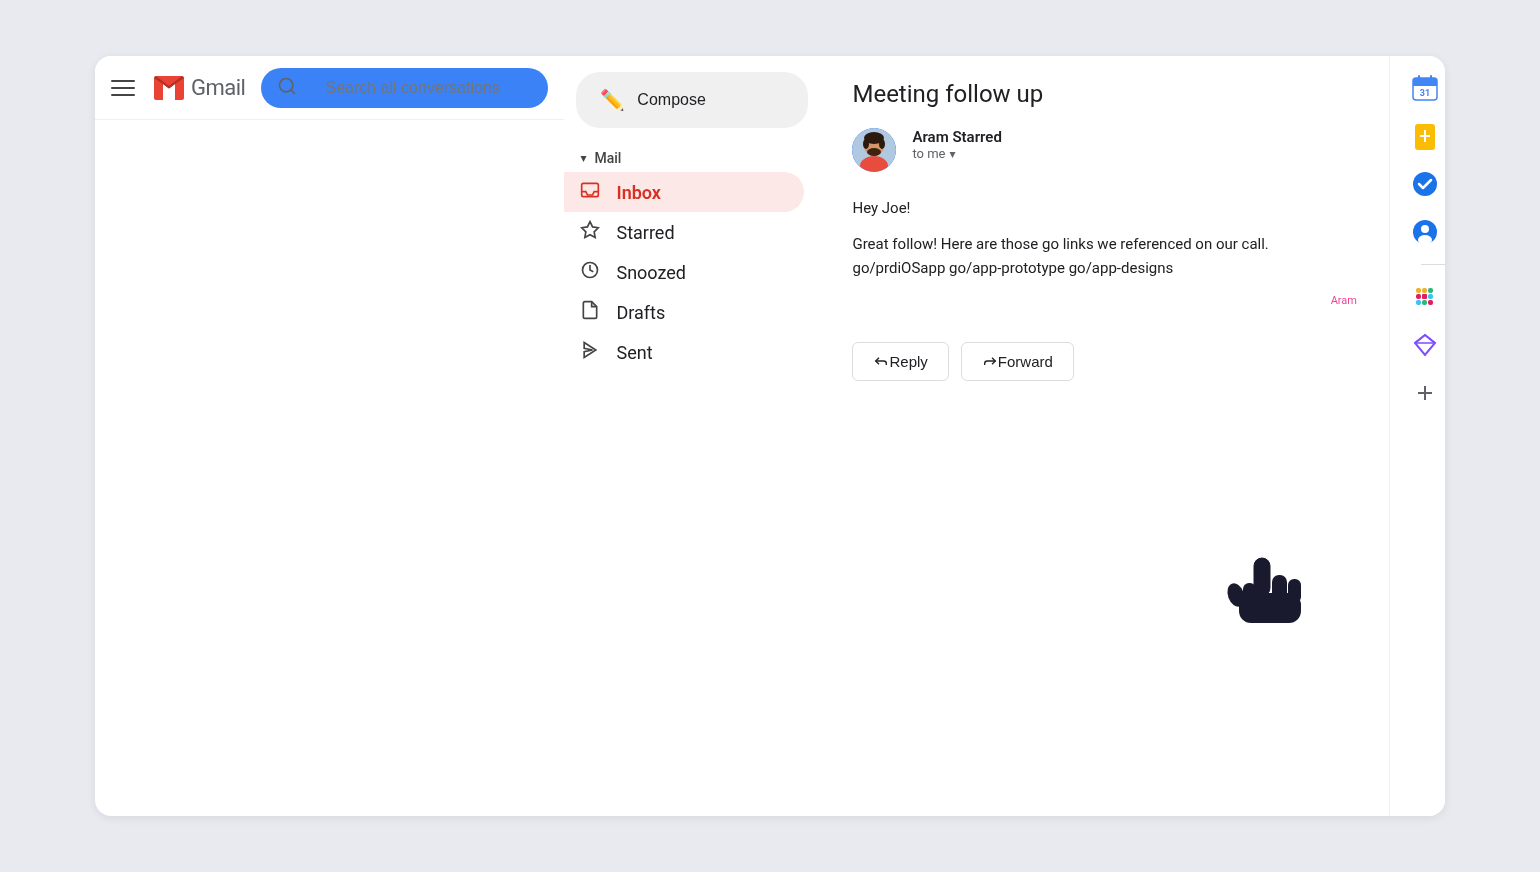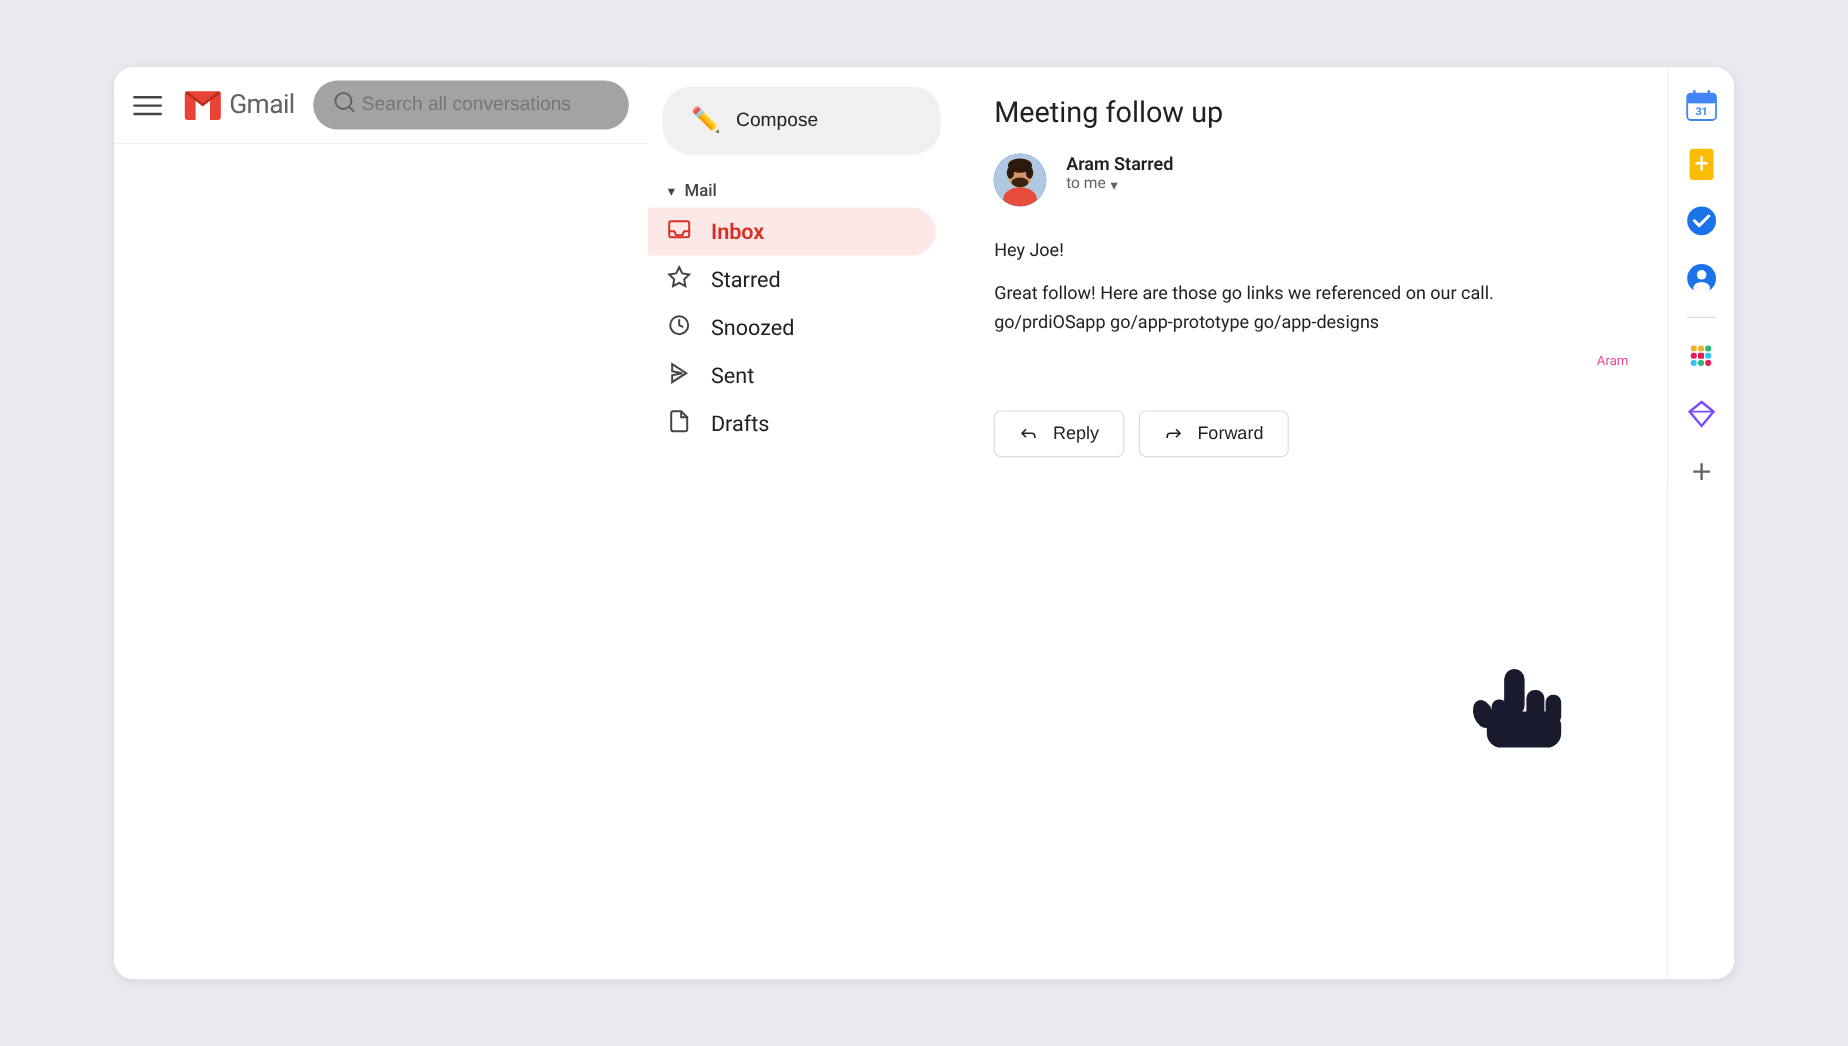--- a/index.html
+++ b/index.html
@@ -67,11 +67,11 @@
     .search-bar {
       flex: 1;
       max-width: 700px;
-      background: #a3a3a3;
+      background: #3b82f6;
       border-radius: 24px;
       display: flex;
       padding: 8px 16px;
-      gap: 4px;
+      gap: 28px;
     }
     .search-icon-wrap {
       color: #5f6368;

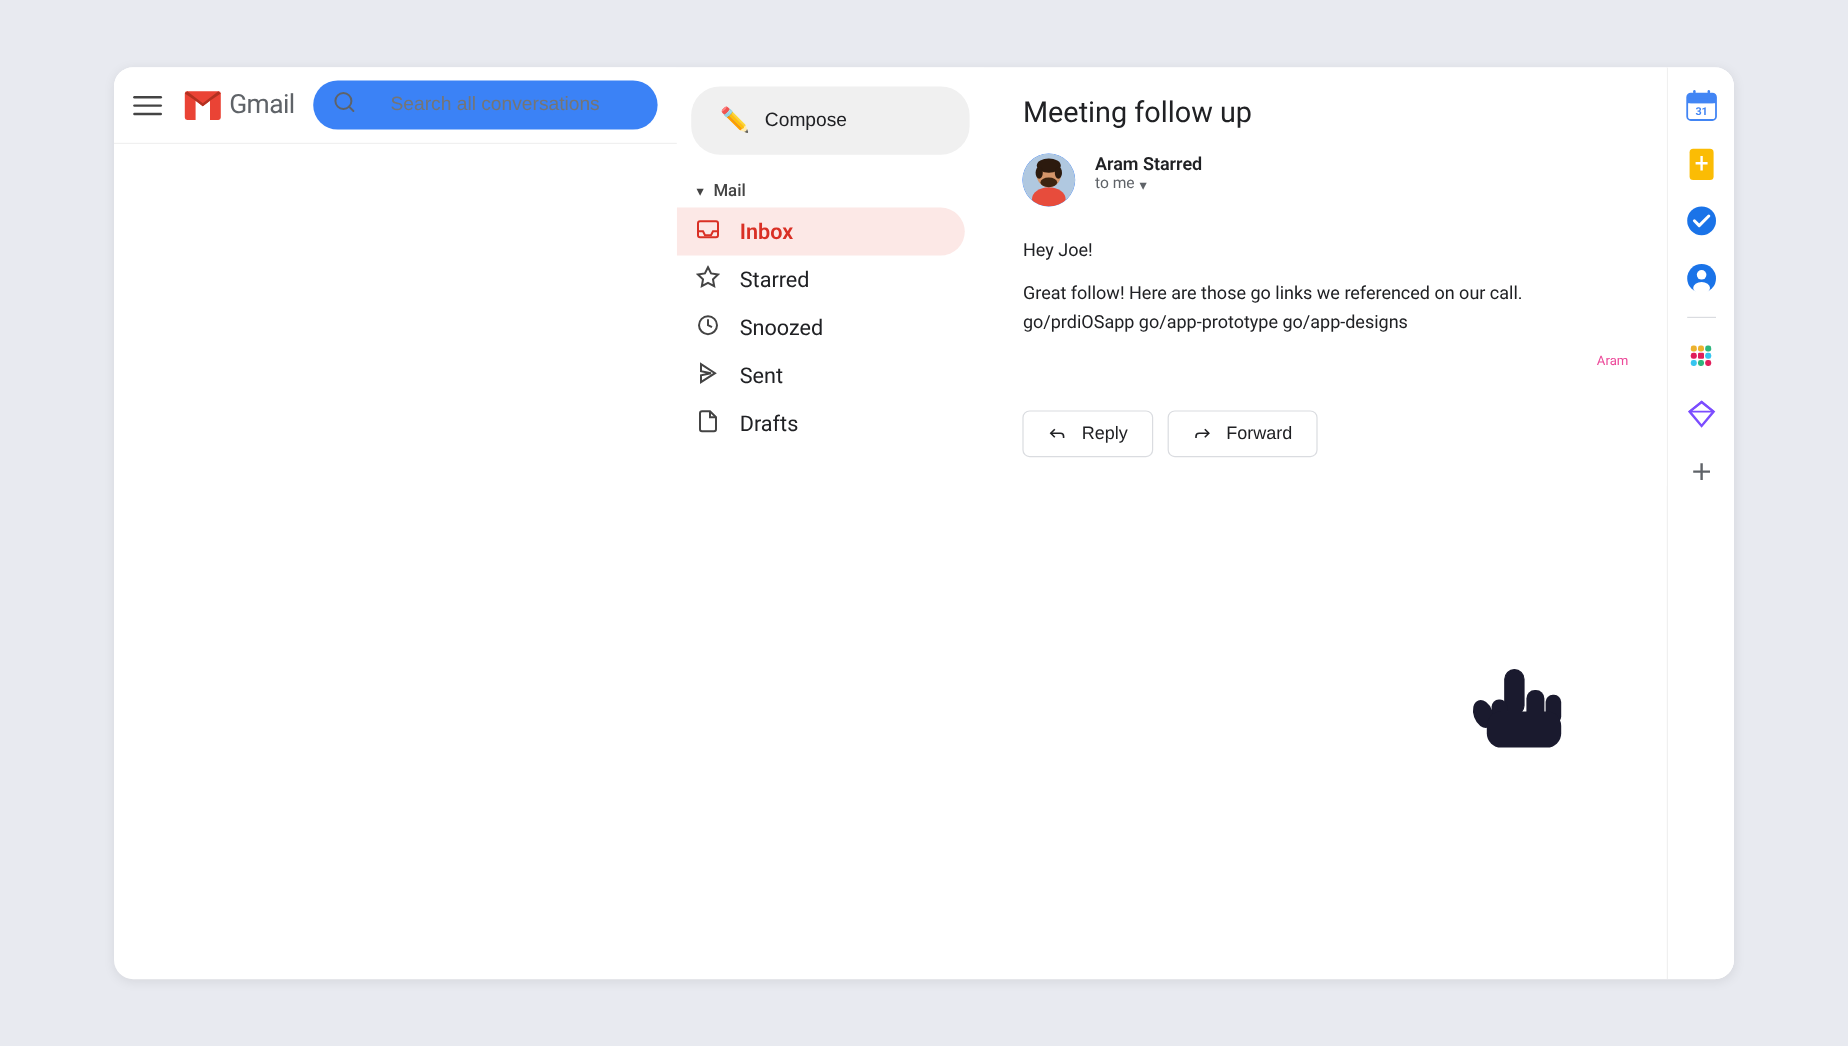--- a/index.html
+++ b/index.html
@@ -248,7 +248,7 @@
       width: 56px;
       display: flex;
       flex-direction: column;
-      align-items: center;
+      align-items: flex-end;
       padding: 12px 0;
       gap: 8px;
       background: #fff;

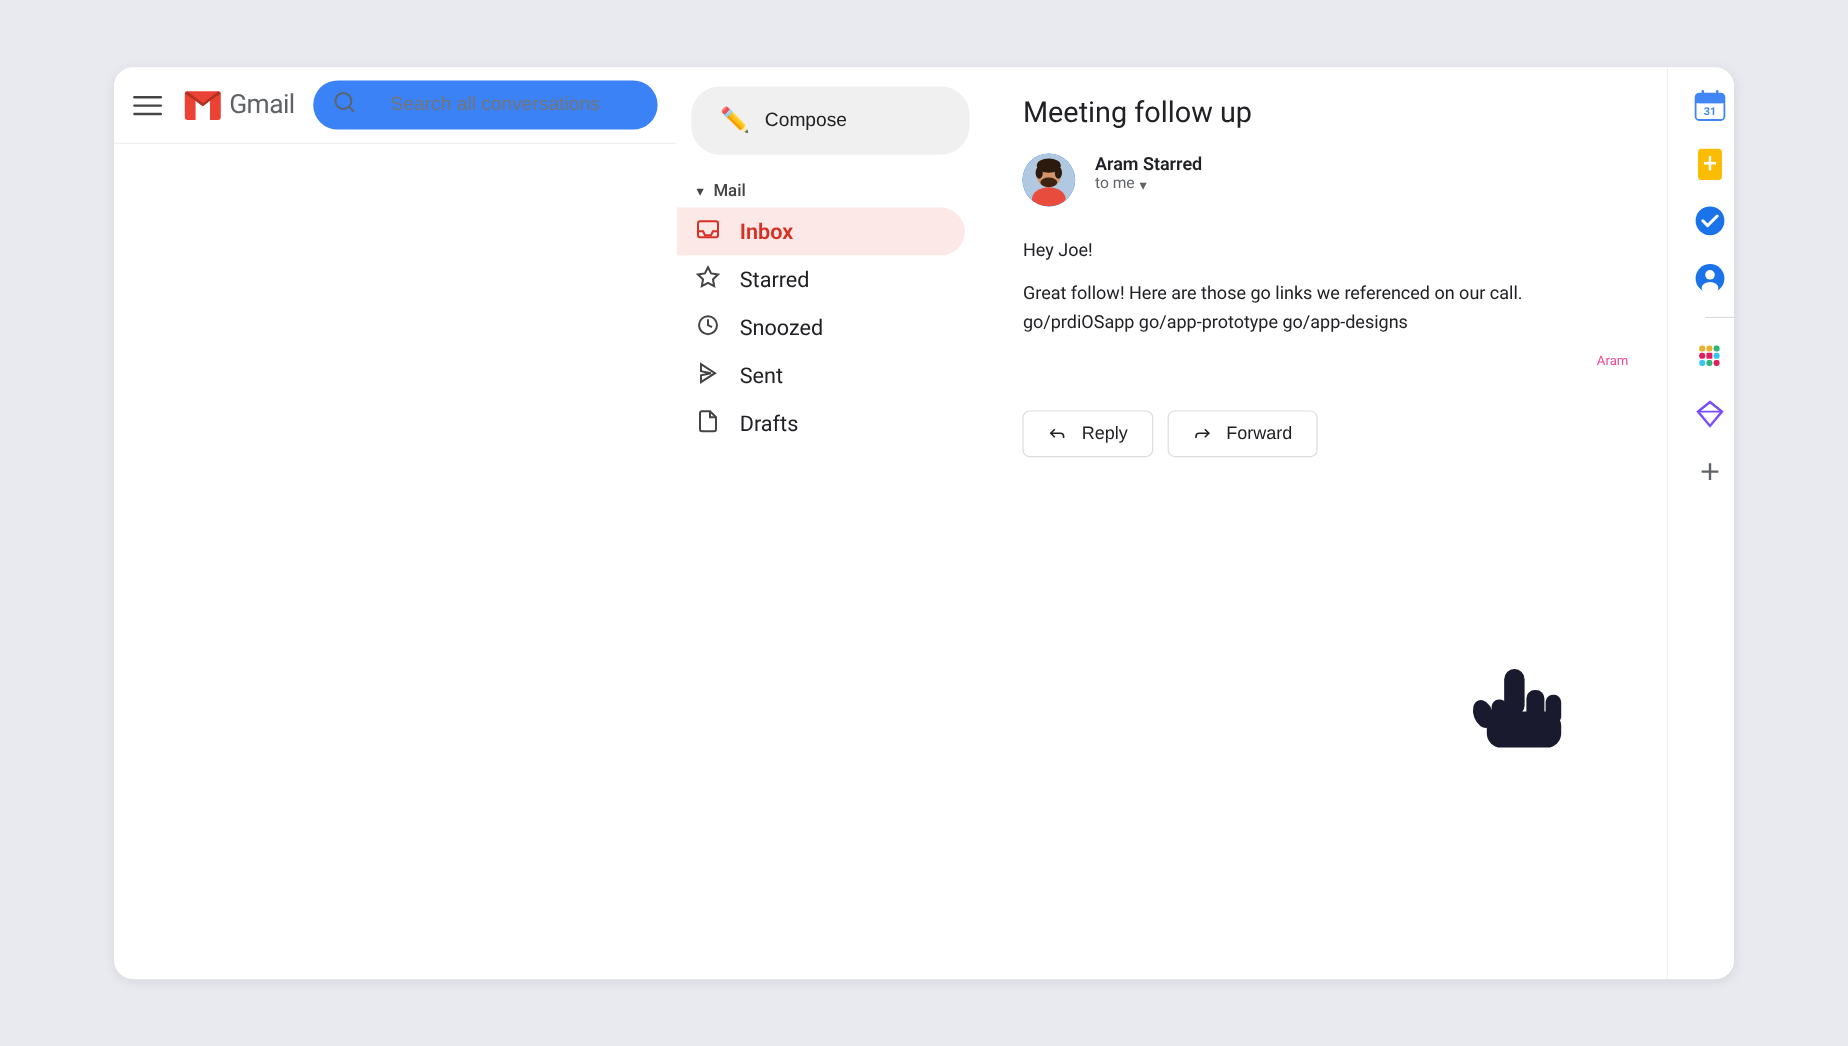--- a/index.html
+++ b/index.html
@@ -364,19 +364,19 @@
       <div class="nav-item">
         <span class="nav-icon">
           <svg width="20" height="20" viewBox="0 0 24 24" fill="none" stroke="#444" stroke-width="2">
-            <polygon points="5,3 19,12 5,21 5,14 15,12 5,10"></polygon>
-          </svg>
-        </span>
-        <span>Sent</span>
-      </div>
-      <div class="nav-item">
-        <span class="nav-icon">
-          <svg width="20" height="20" viewBox="0 0 24 24" fill="none" stroke="#444" stroke-width="2">
             <path d="M14 2H6a2 2 0 0 0-2 2v16a2 2 0 0 0 2 2h12a2 2 0 0 0 2-2V8z"></path>
             <polyline points="14,2 14,8 20,8"></polyline>
           </svg>
         </span>
         <span>Drafts</span>
+      </div>
+      <div class="nav-item">
+        <span class="nav-icon">
+          <svg width="20" height="20" viewBox="0 0 24 24" fill="none" stroke="#444" stroke-width="2">
+            <polygon points="5,3 19,12 5,21 5,14 15,12 5,10"></polygon>
+          </svg>
+        </span>
+        <span>Sent</span>
       </div>
     </div>
 

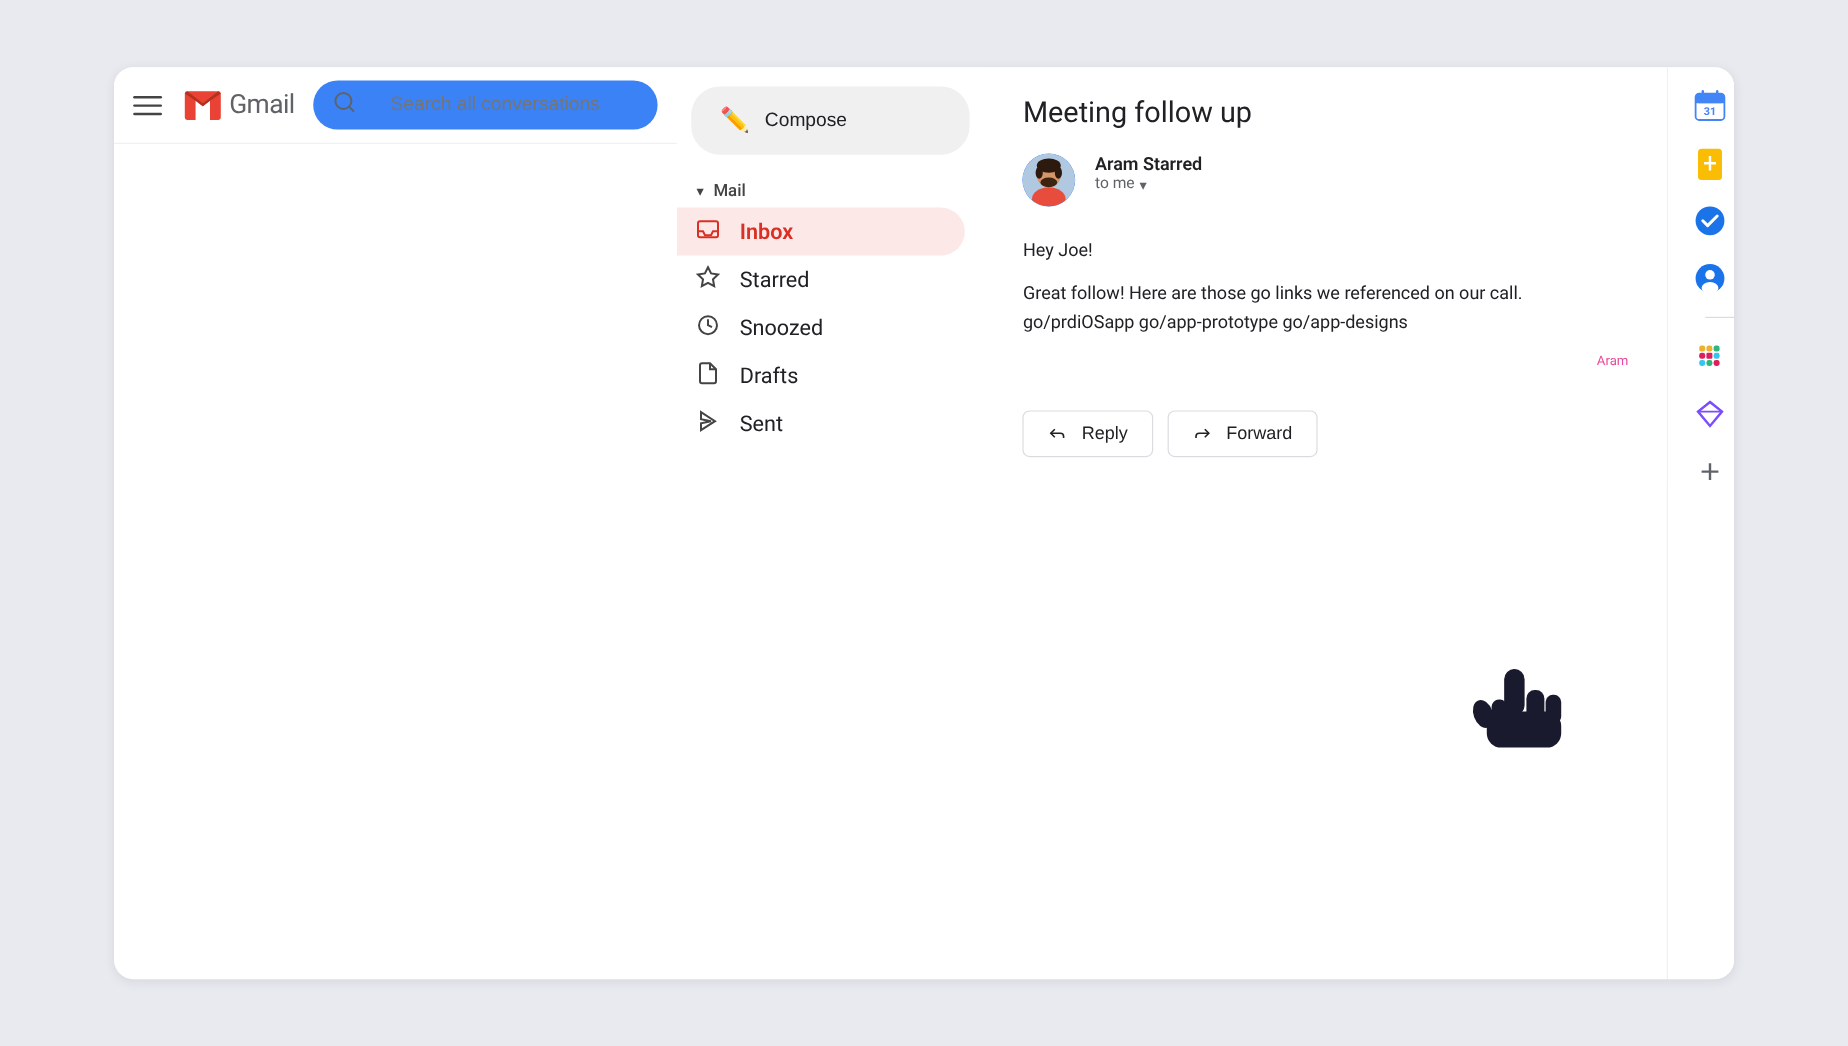--- a/index.html
+++ b/index.html
@@ -233,7 +233,7 @@
     .action-btn {
       display: flex;
       align-items: center;
-      gap: 12px;
+      gap: 0;
       padding: 10px 20px;
       border: 1.5px solid #dadce0;
       border-radius: 6px;

